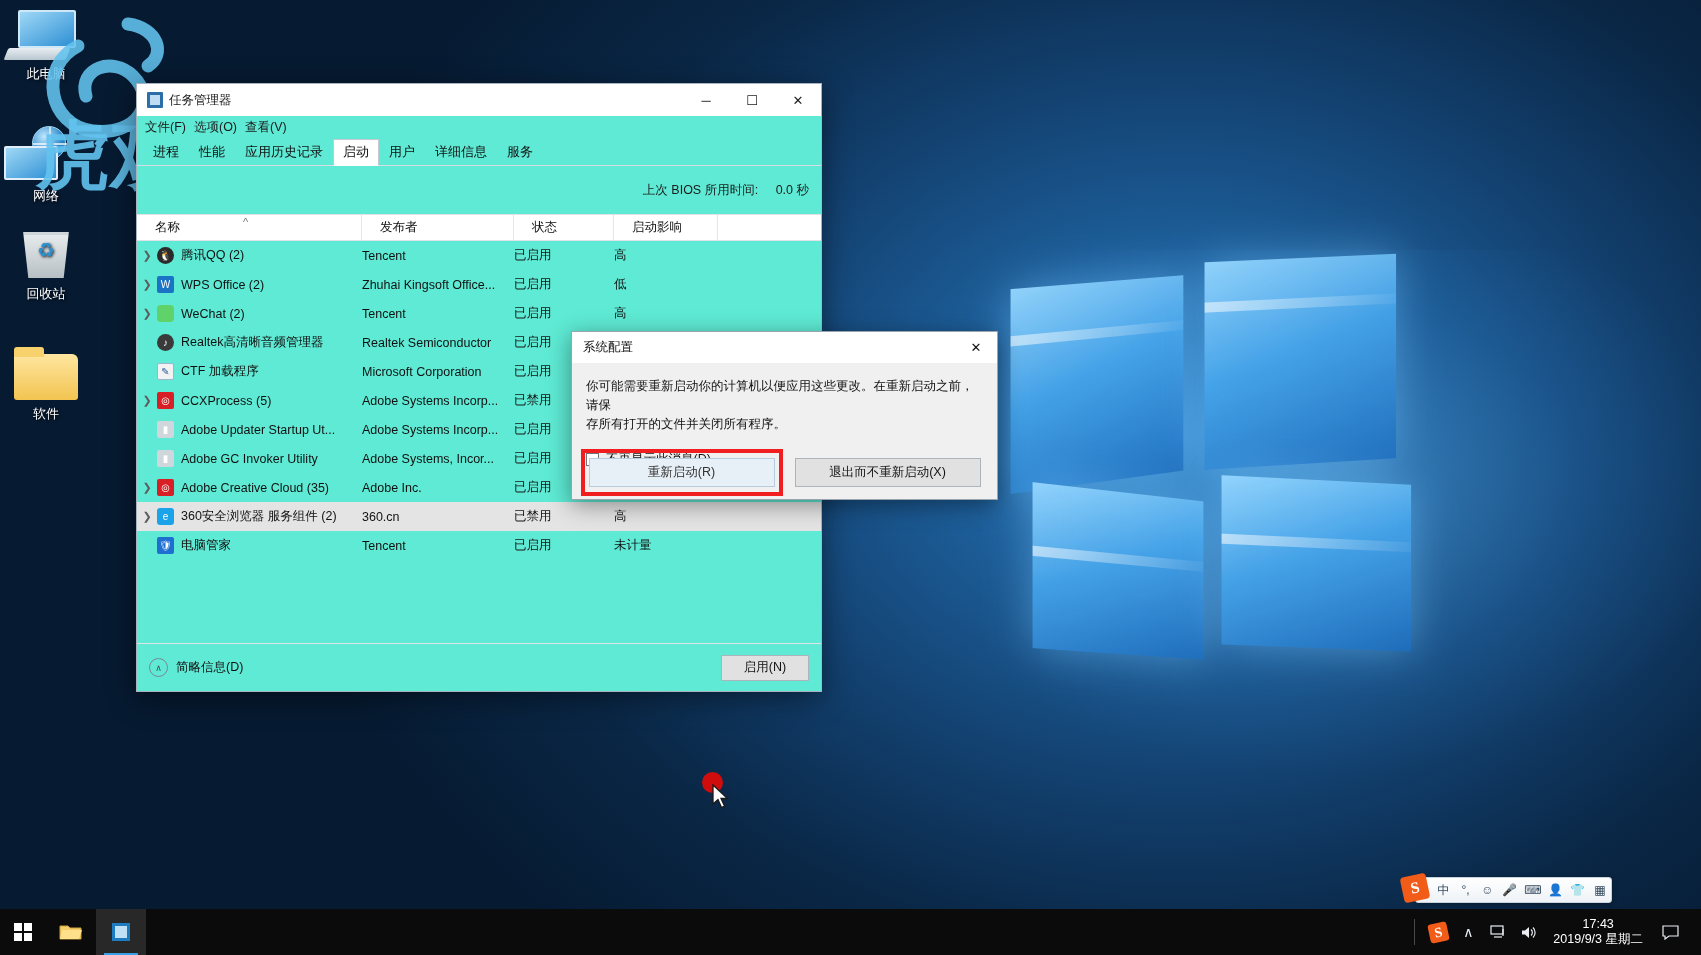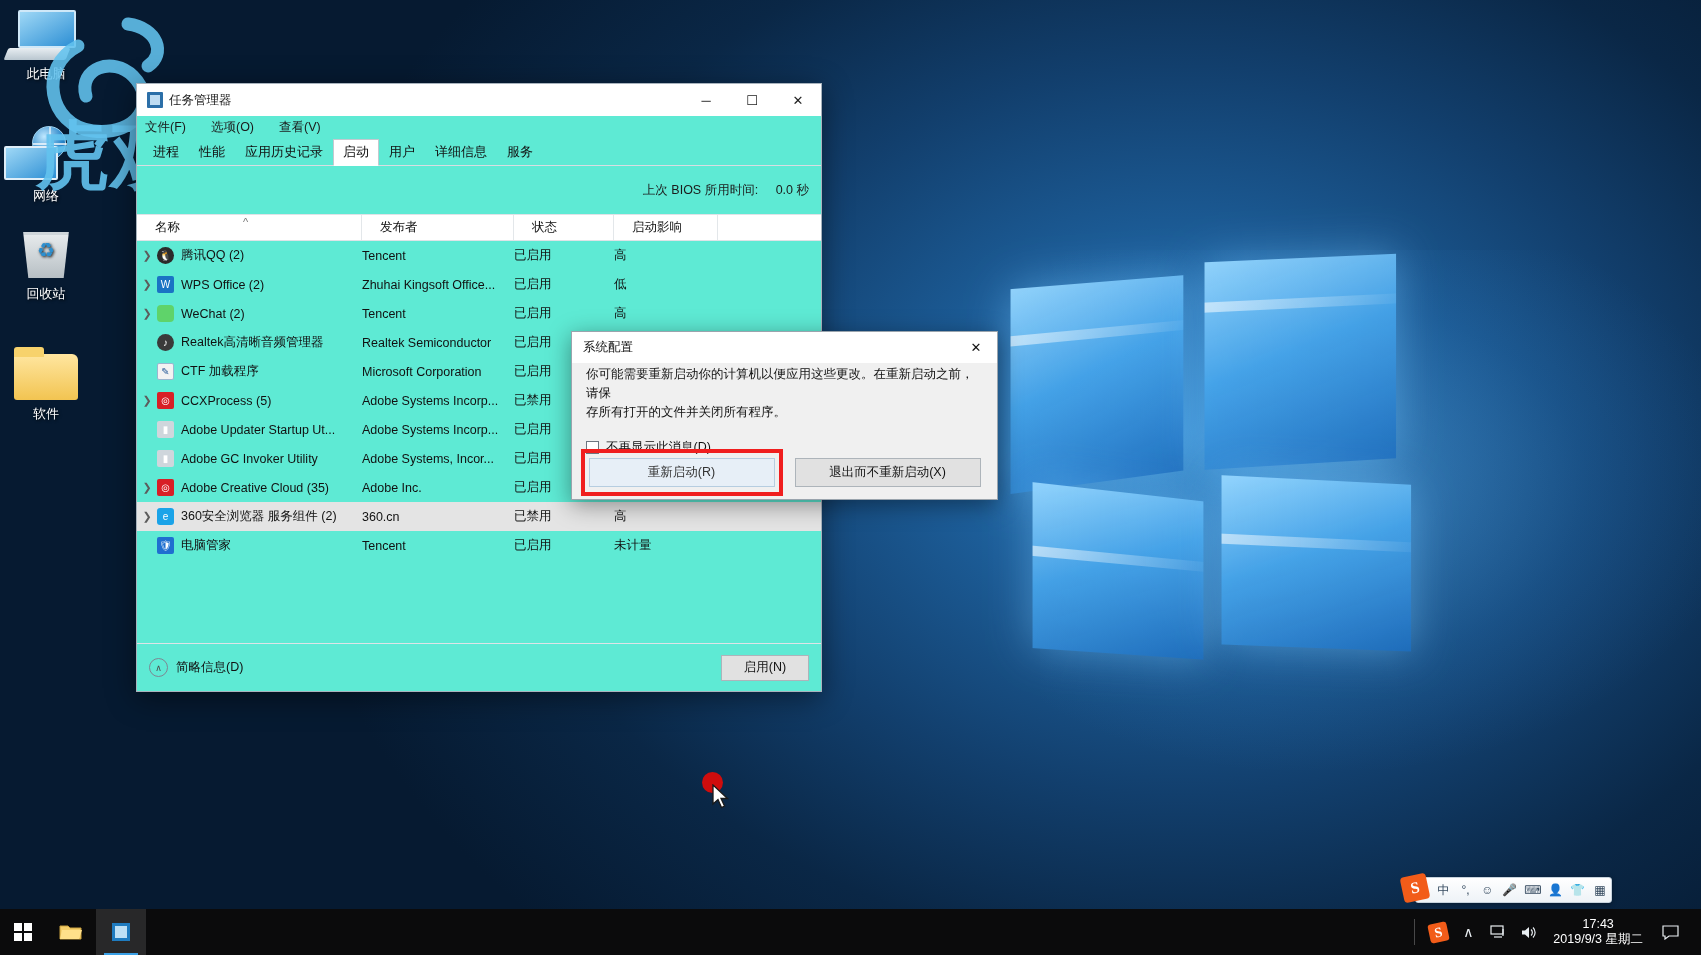--- a/index.html
+++ b/index.html
@@ -126,7 +126,7 @@
   .wbtns { margin-left:auto; display:flex; height:32px; }
   .wbtn { width: 46px; height: 32px; display:flex; align-items:center; justify-content:center; color:#222; font-size: 13px; }
 
-  #tm-menubar { height: 22px; padding-left: 8px; display:flex; gap: 25px; align-items:center; font-size:12.5px; color:#1b1b1b; }
+  #tm-menubar { height: 22px; padding-left: 8px; display:flex; gap: 8px; align-items:center; font-size:12.5px; color:#1b1b1b; }
 
   #tm-tabs { height: 28px; display:flex; align-items:flex-end; padding-left: 6px; border-bottom: 1px solid #d9dde1; }
   .tm-tab { padding: 3px 9px 4px 9px; font-size: 13px; color:#111; border: 1px solid transparent; position:relative; top:1px; }

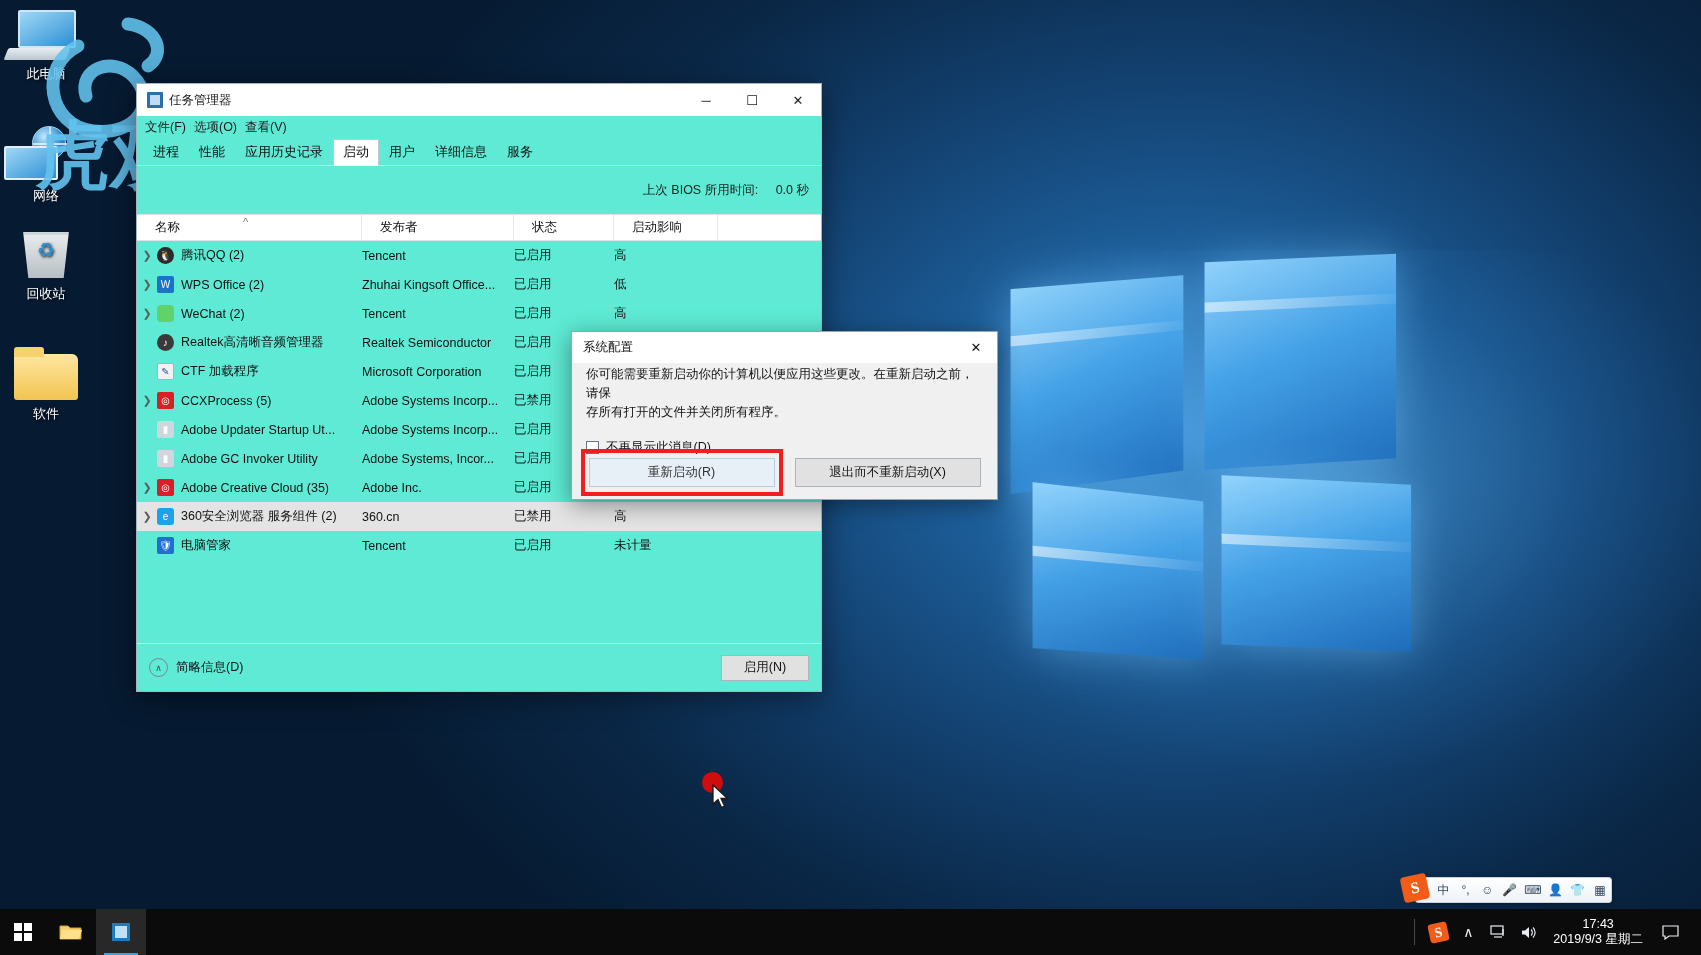--- a/index.html
+++ b/index.html
@@ -176,7 +176,7 @@
   }
   #sc-title { height: 31px; background:#fff; display:flex; align-items:center; padding-left: 11px; font-size:12.5px; }
   #sc-close { margin-left:auto; width: 42px; height: 31px; display:flex; align-items:center; justify-content:center; font-size:13px; }
-  #sc-body { padding: 2px 14px 0 14px; }
+  #sc-body { padding: 14px 14px 0 14px; }
   #sc-text { line-height: 19px; font-size:12.5px; color:#111; }
   #sc-check { display:flex; align-items:center; gap: 7px; margin-top: 17px; font-size:12.5px; }
   #sc-check .box { width: 13px; height: 13px; border:1px solid #6d7680; background:#fff; }

